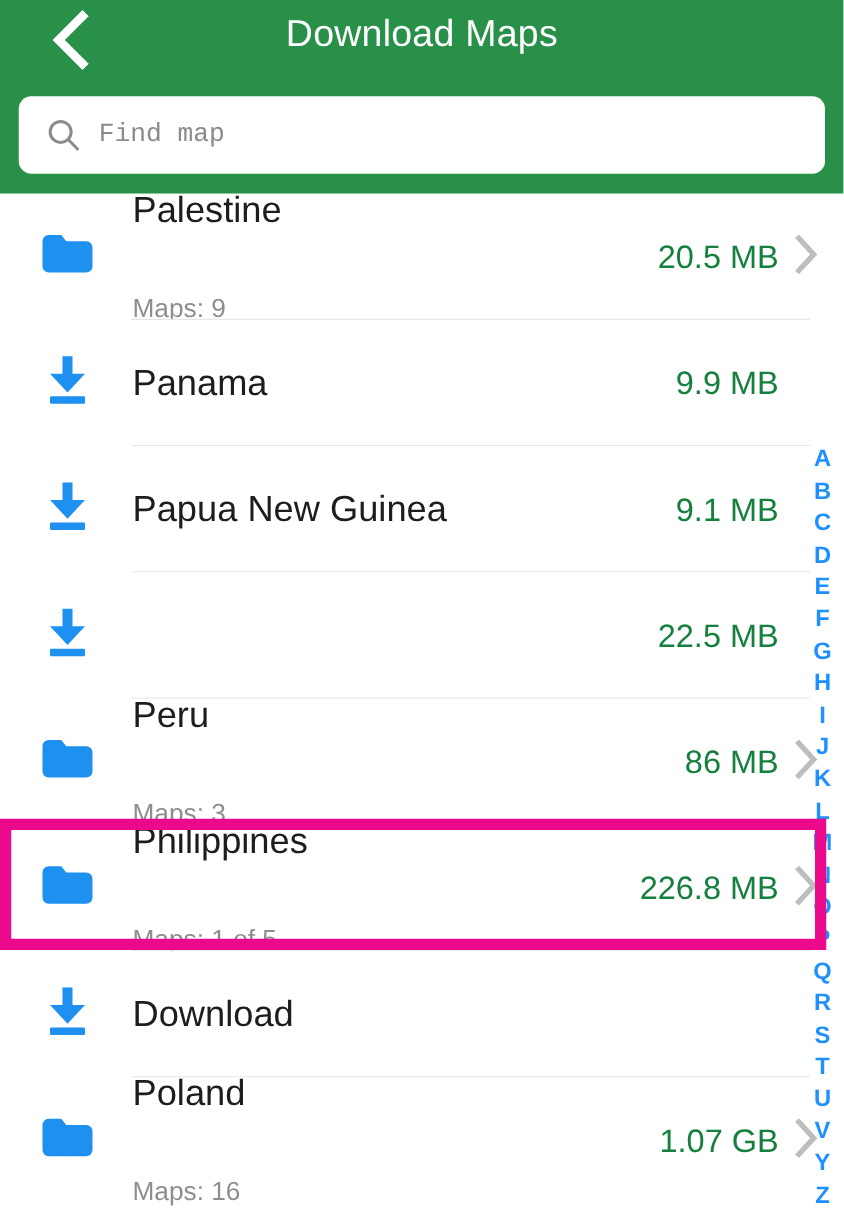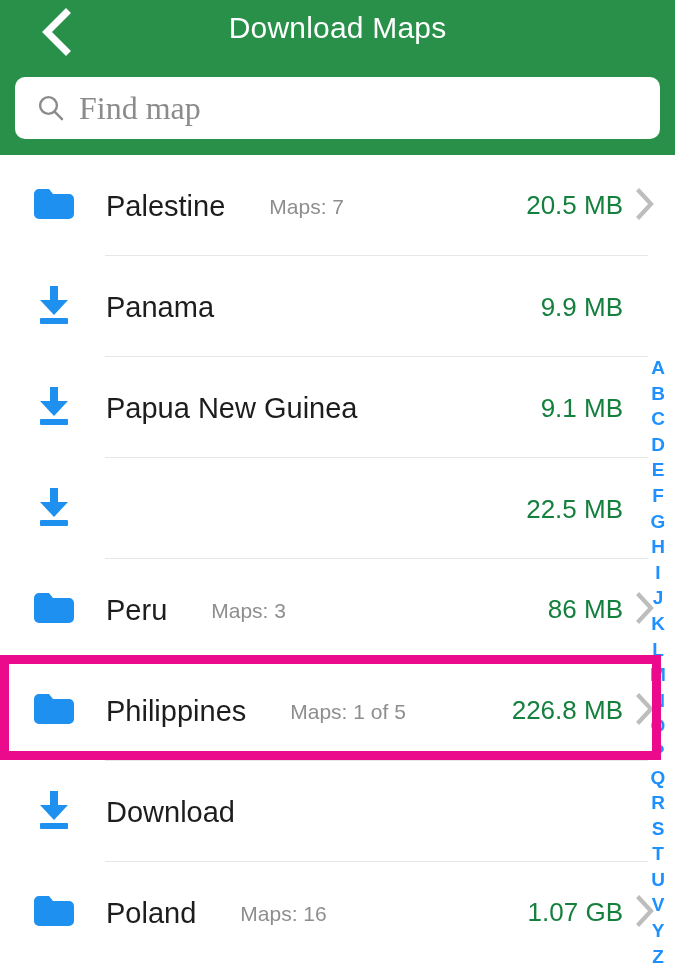--- a/index.html
+++ b/index.html
@@ -68,8 +68,8 @@
     border:none;
     outline:none;
     background:transparent;
-    font-family:Liberation Serif, serif;
-    font-size:32px;
+    font-family:Liberation Mono, monospace;
+    font-size:21px;
     color:#4a4a4a;
     padding-right:20px;
   }

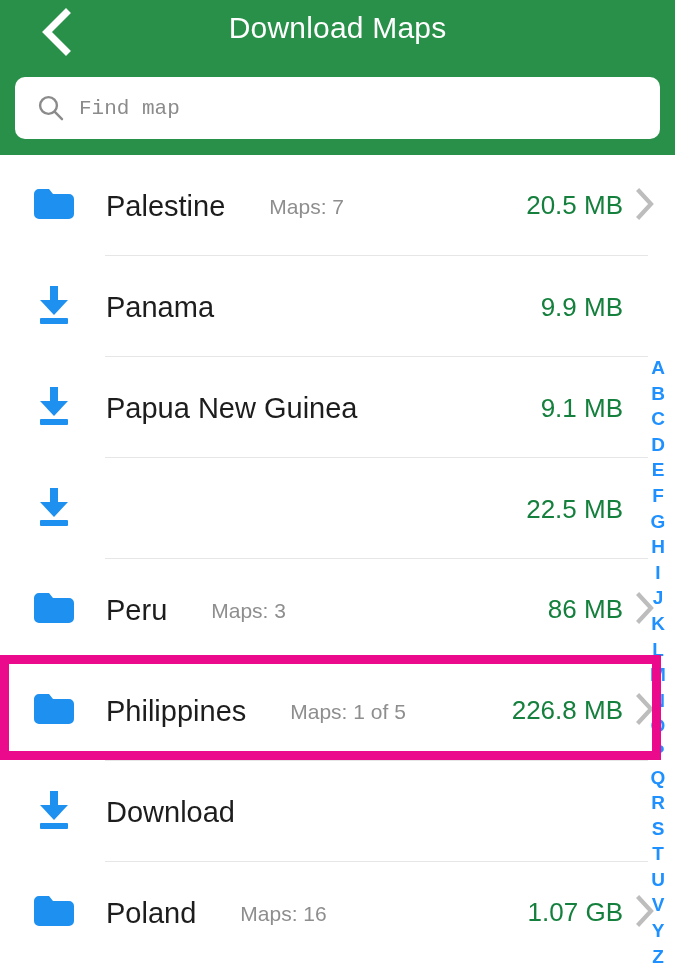--- a/index.html
+++ b/index.html
@@ -110,7 +110,7 @@
     top:50%;
     transform:translateY(-50%);
     display:flex;
-    flex-direction:row;
+    flex-direction:column;
     justify-content:flex-end;
     gap:44px;
   }

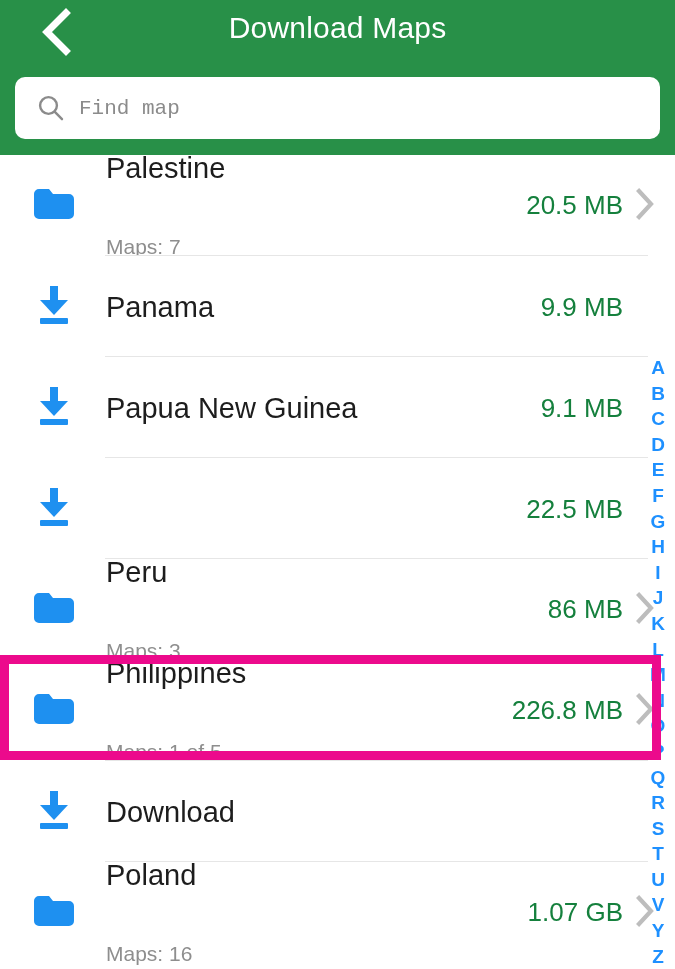--- a/index.html
+++ b/index.html
@@ -225,7 +225,7 @@
           </div>
           <div class="row-text">
             <div class="row-title">Palestine</div>
-            <div class="row-sub">Maps: 7</div>
+            <div class="row-sub">Maps: 9</div>
           </div>
           <div class="row-right">
             <span class="row-size">20.5 MB</span>

